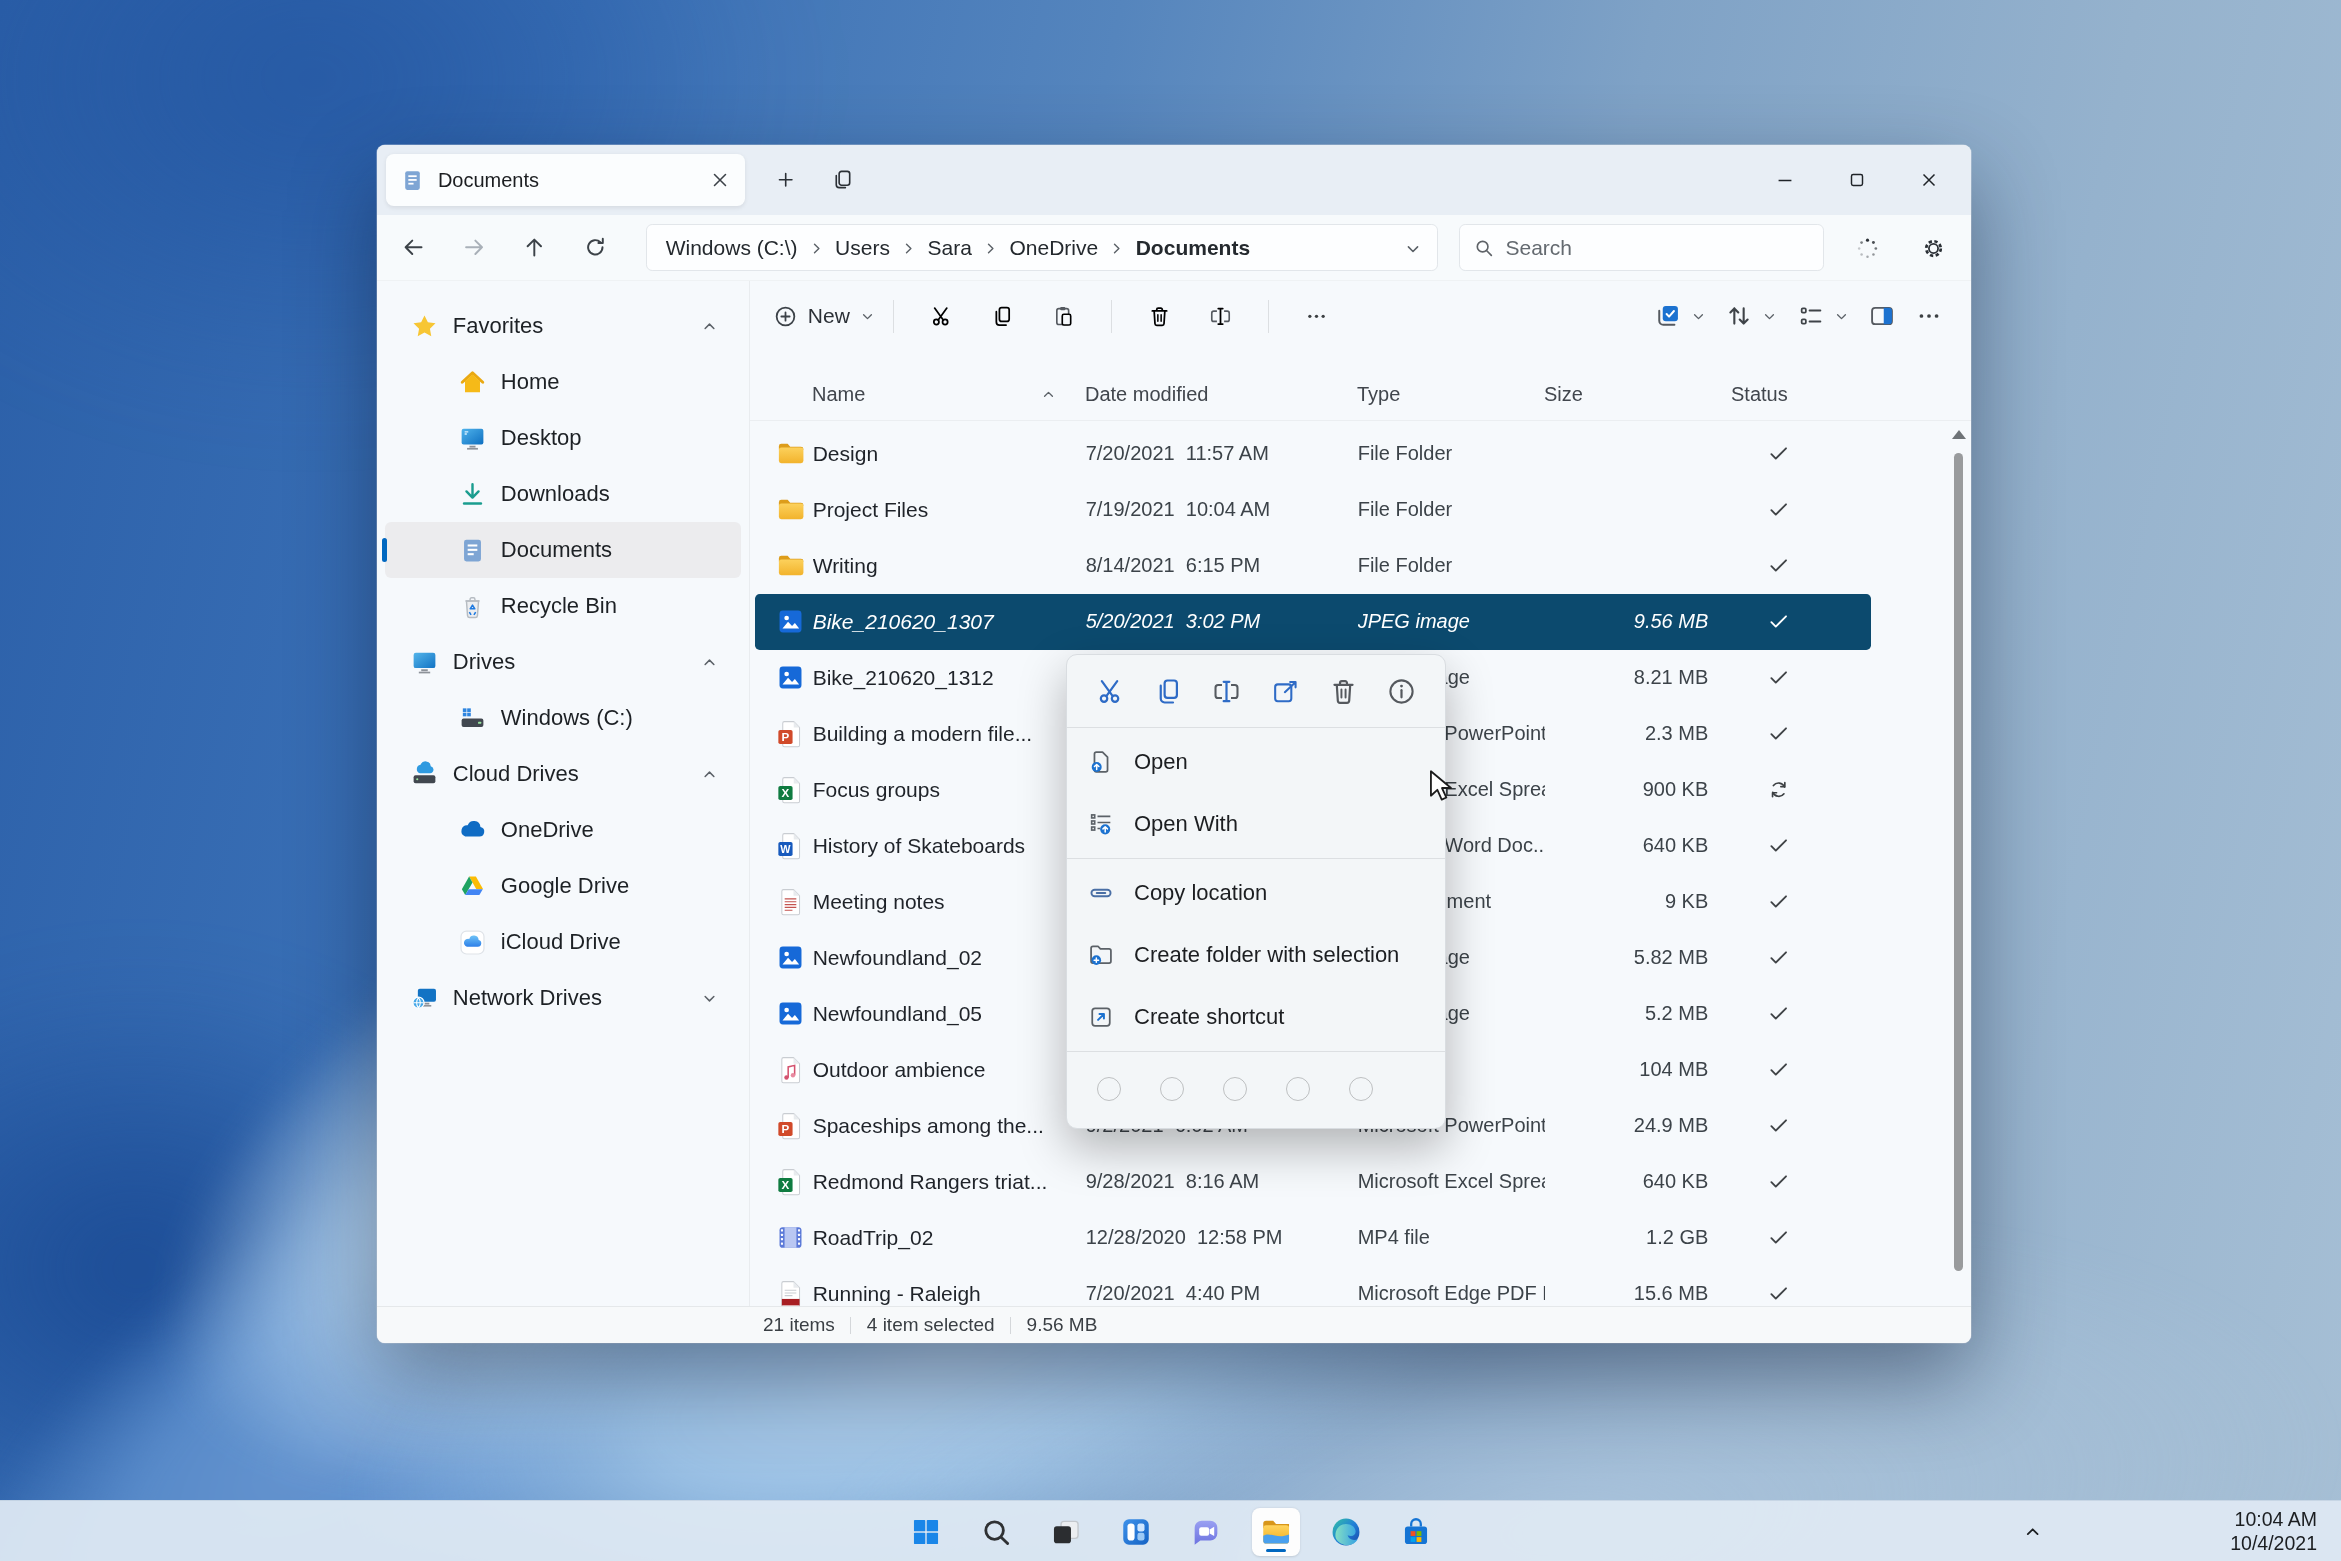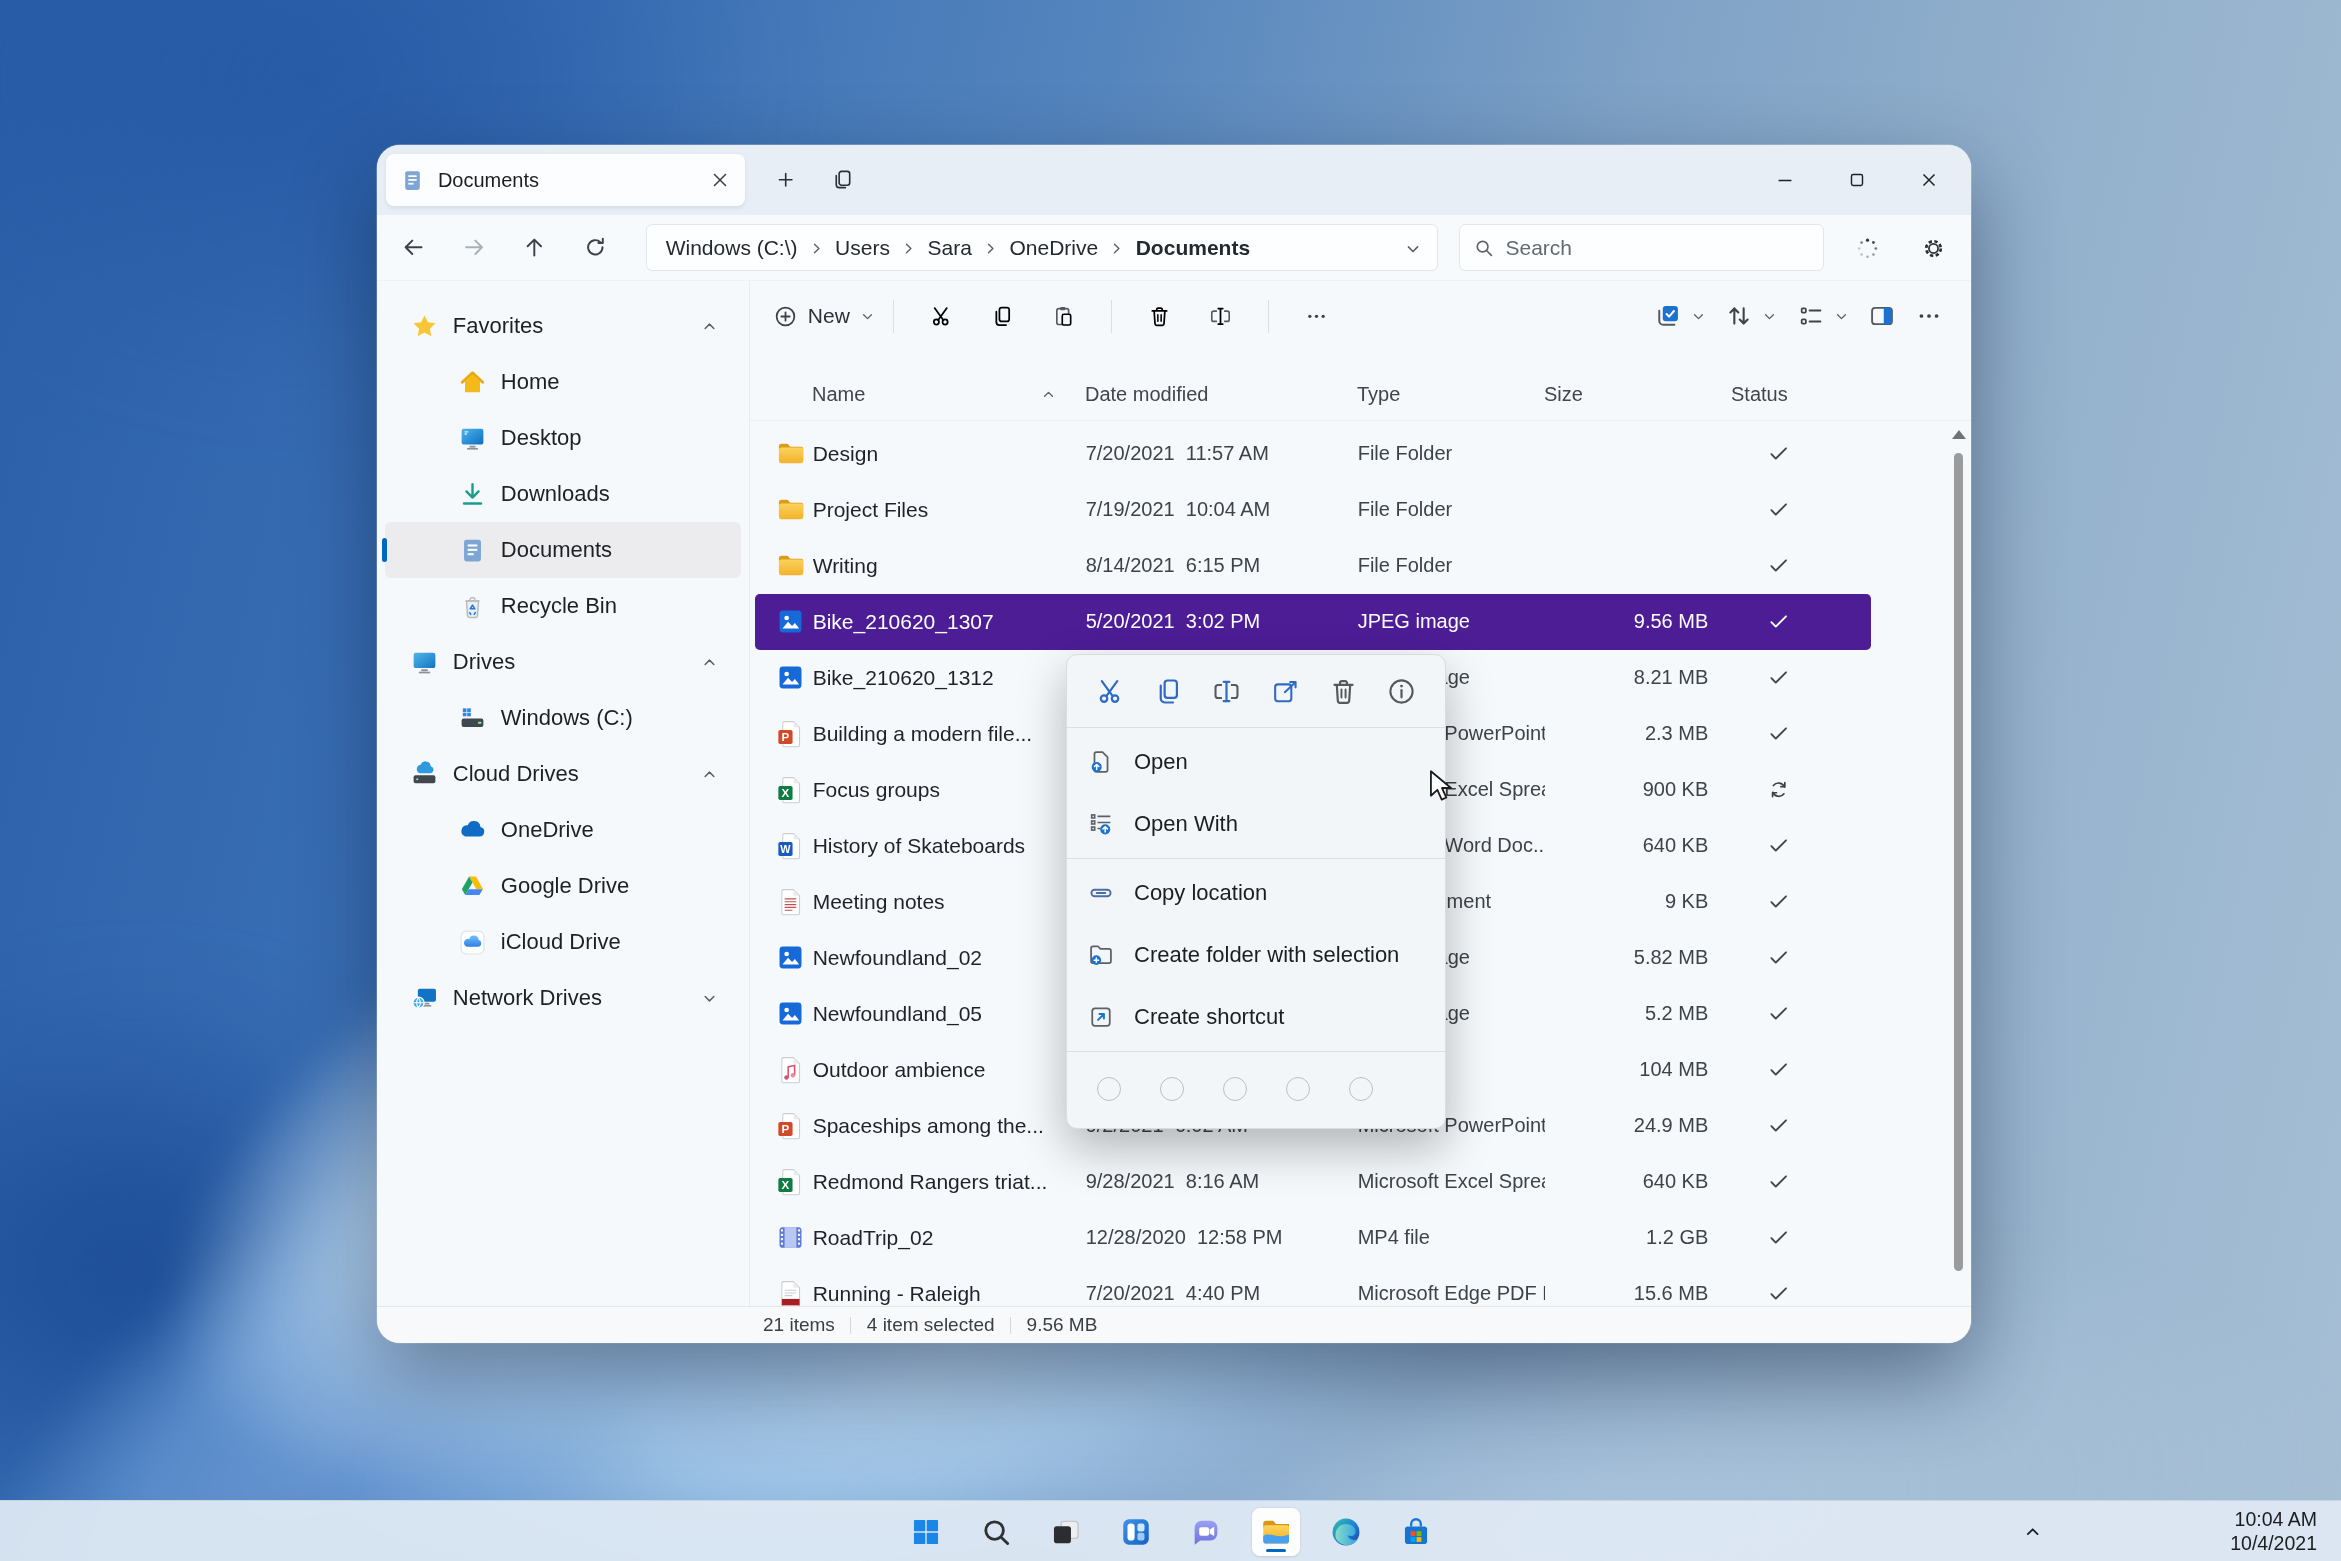--- a/index.html
+++ b/index.html
@@ -27,7 +27,7 @@
 
   
   .window { position:absolute; left:377px; top:145px; width:1594px; height:1198px;
-    background:#f6f9fc; border-radius:23px; box-shadow:0 35px 86px rgba(10,25,50,.45), 0 0 0 0.8px rgba(255,255,255,.35);
+    background:#f6f9fc; border-radius:8px; box-shadow:0 35px 86px rgba(10,25,50,.45), 0 0 0 0.8px rgba(255,255,255,.35);
     display:flex; flex-direction:column; overflow:hidden; }
 
   .titlebar { height:70px; background:#e8eef5; position:relative; display:flex; align-items:center; flex:0 0 auto; }

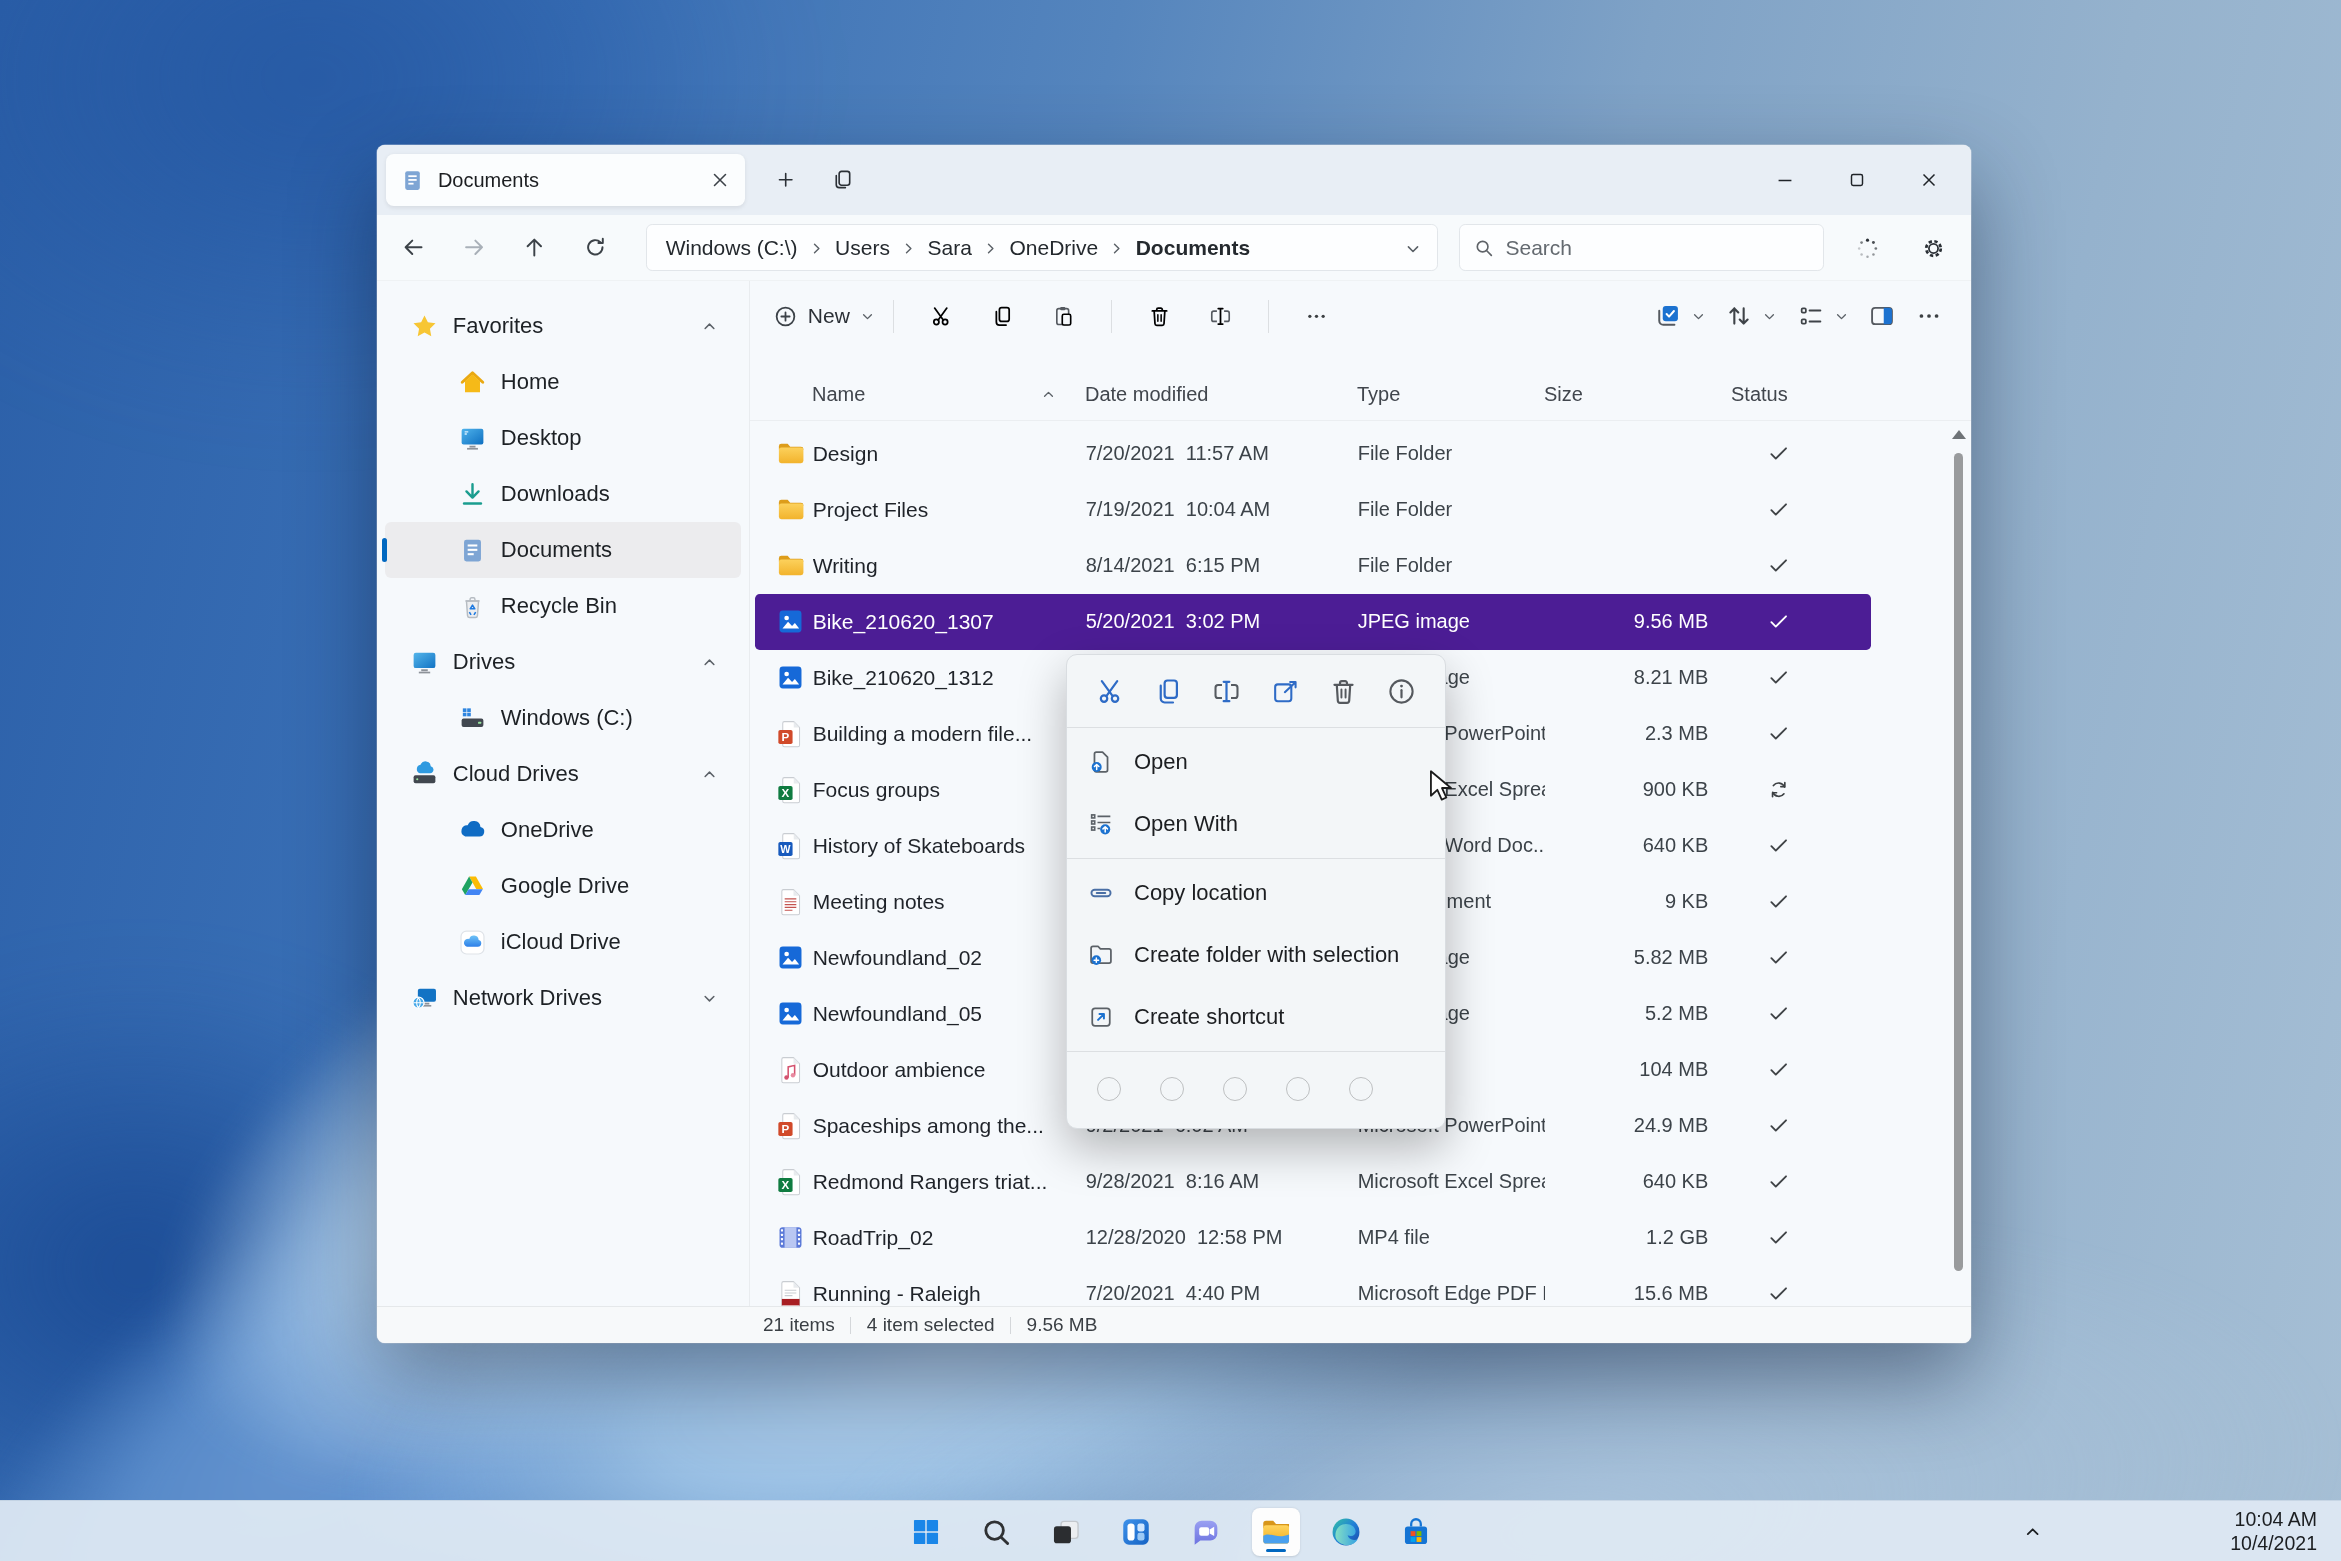--- a/index.html
+++ b/index.html
@@ -105,7 +105,7 @@
   .frow .c-type { font-size:20px; white-space:nowrap; overflow:hidden; }
   .frow .c-size { font-size:20px; text-align:right; padding-right:23.4px; }
   .frow .c-status { width:23.4px; height:23.4px; justify-self:center; color:#3f4346; }
-  .frow.selected { background:#4c1d95; color:#fff; }
+  .frow.selected { background:#0c4a6e; color:#fff;font-style:italic; }
   .frow.selected .c-name, .frow.selected .c-date, .frow.selected .c-type, .frow.selected .c-size { color:#fff; }
   .frow.selected .c-status { color:#fff; }
 

